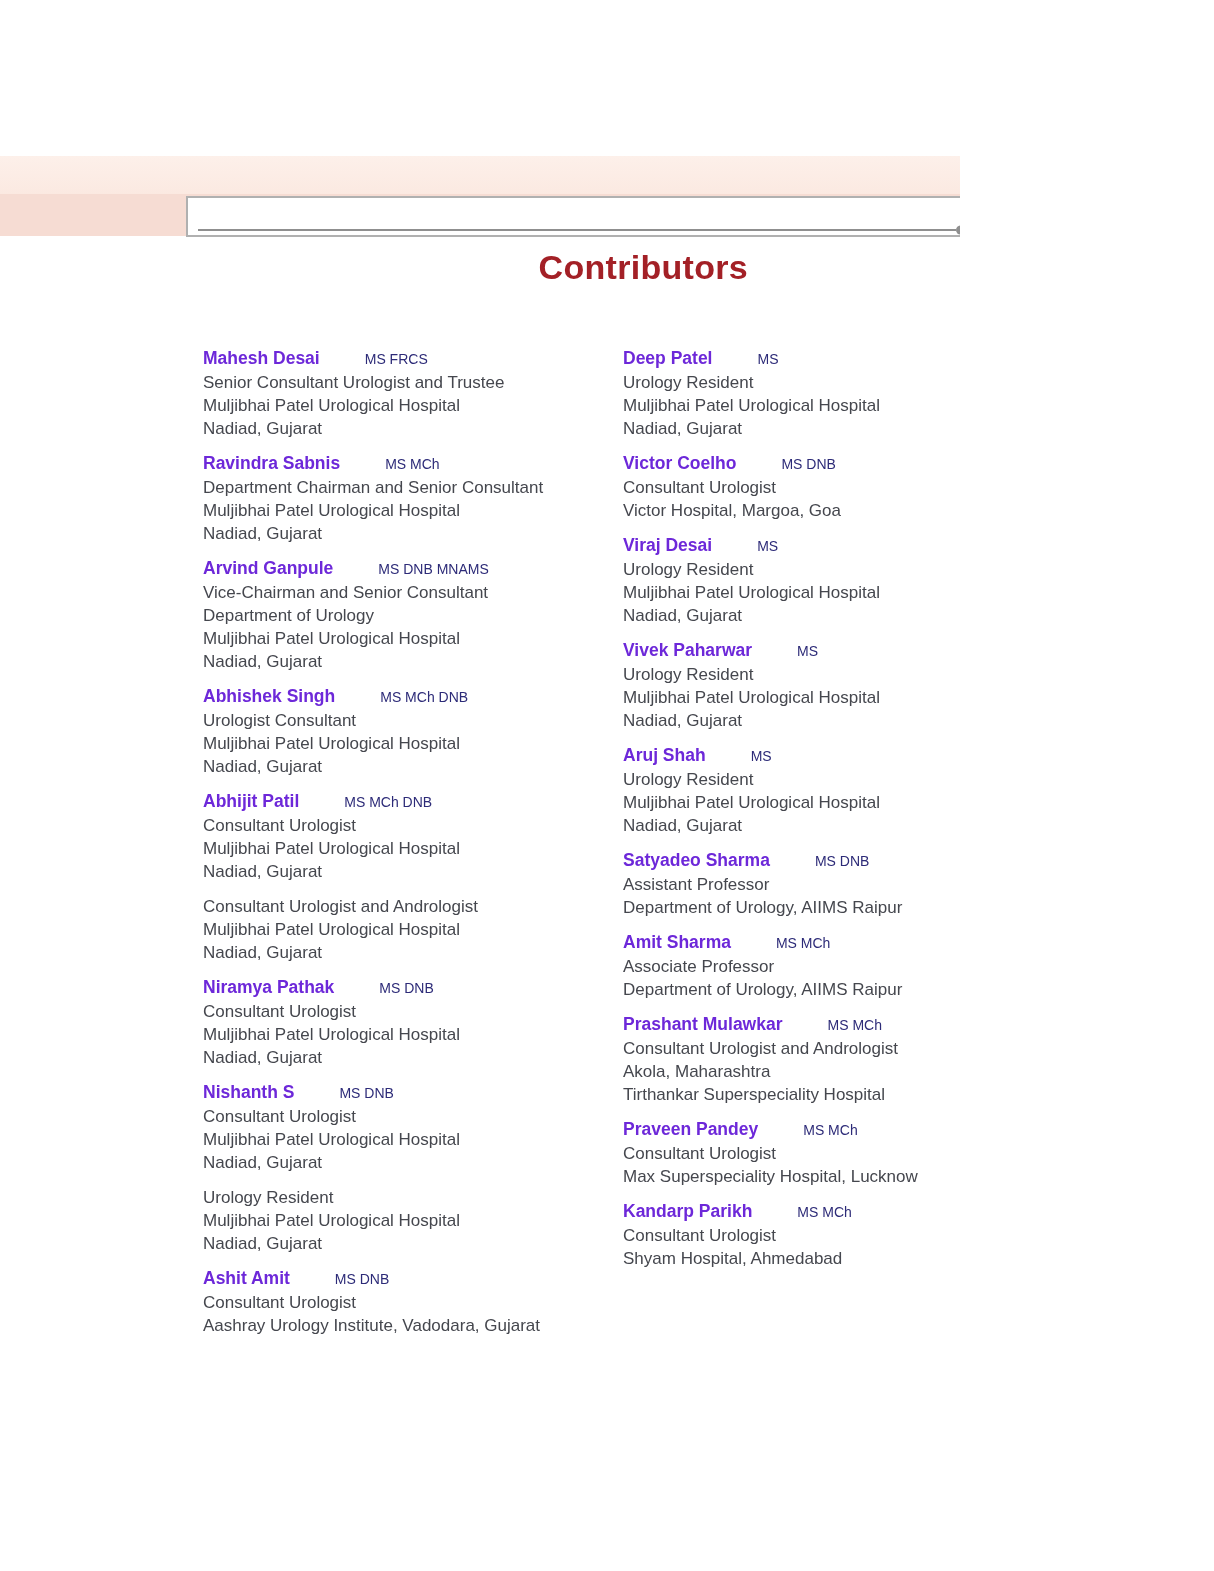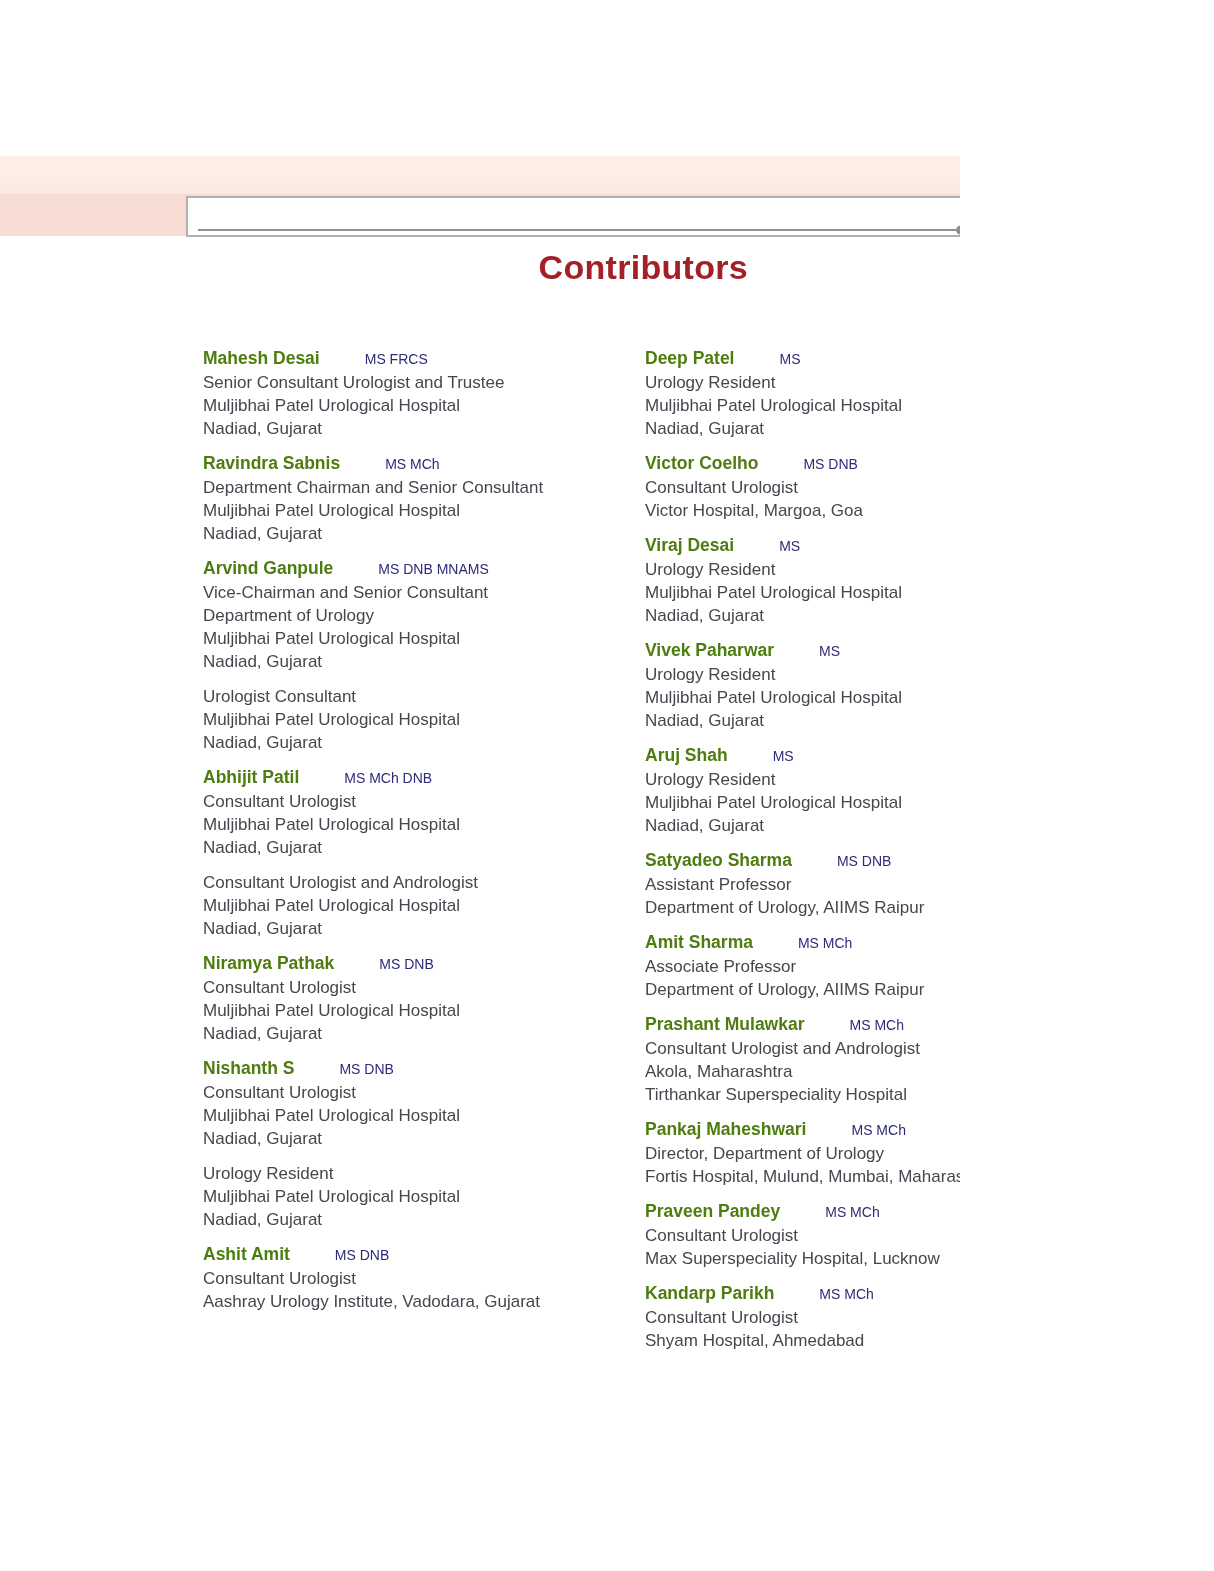--- a/index.html
+++ b/index.html
@@ -67,7 +67,7 @@
   .entry-head{ line-height:23px; }
   .name{
     font-weight:bold;
-    color:#4d7c0f;
+    color:#6d28d9;
     font-size:17.5px;
   }
   .creds{

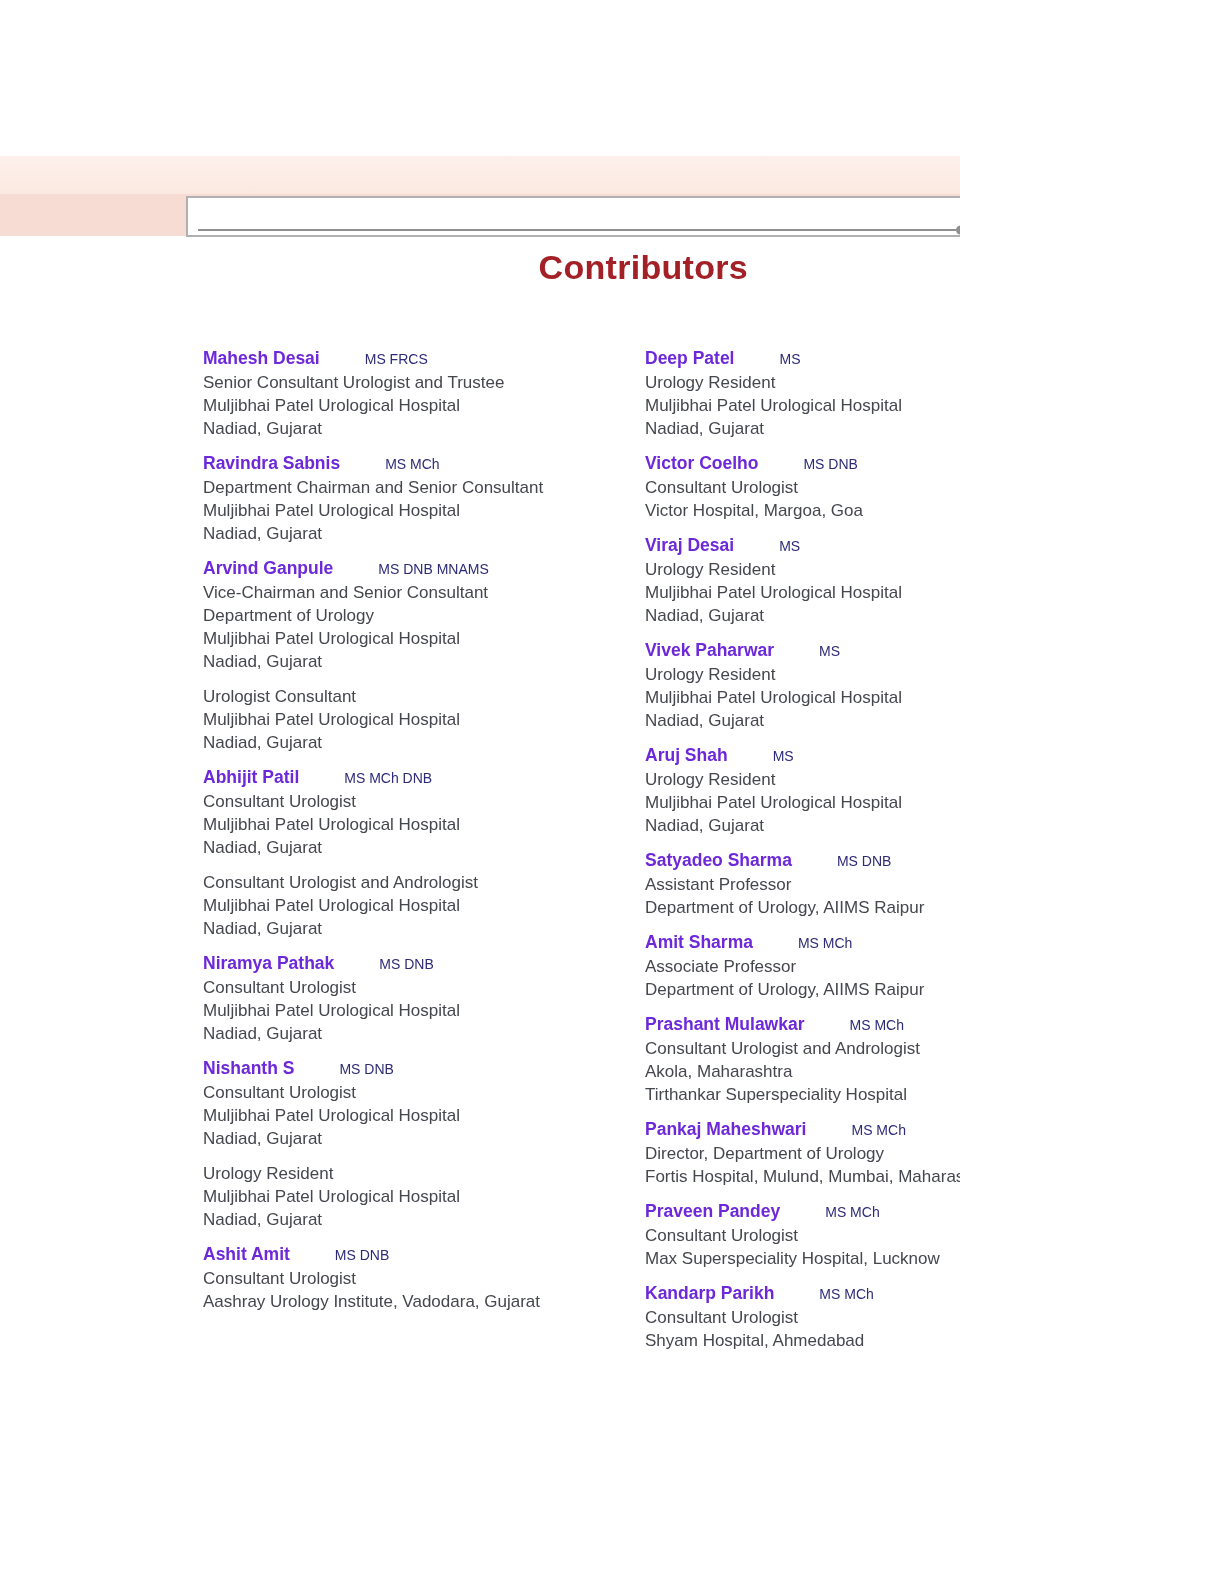--- a/index.html
+++ b/index.html
@@ -62,7 +62,7 @@
     line-height:23px;
   }
   .col-left{ left:203px; width:415px; }
-  .col-right{ left:623px; width:440px;margin-left:22px; }
+  .col-right{ left:623px; width:440px; }
   .entry{ margin-bottom:12px; }
   .entry-head{ line-height:23px; }
   .name{

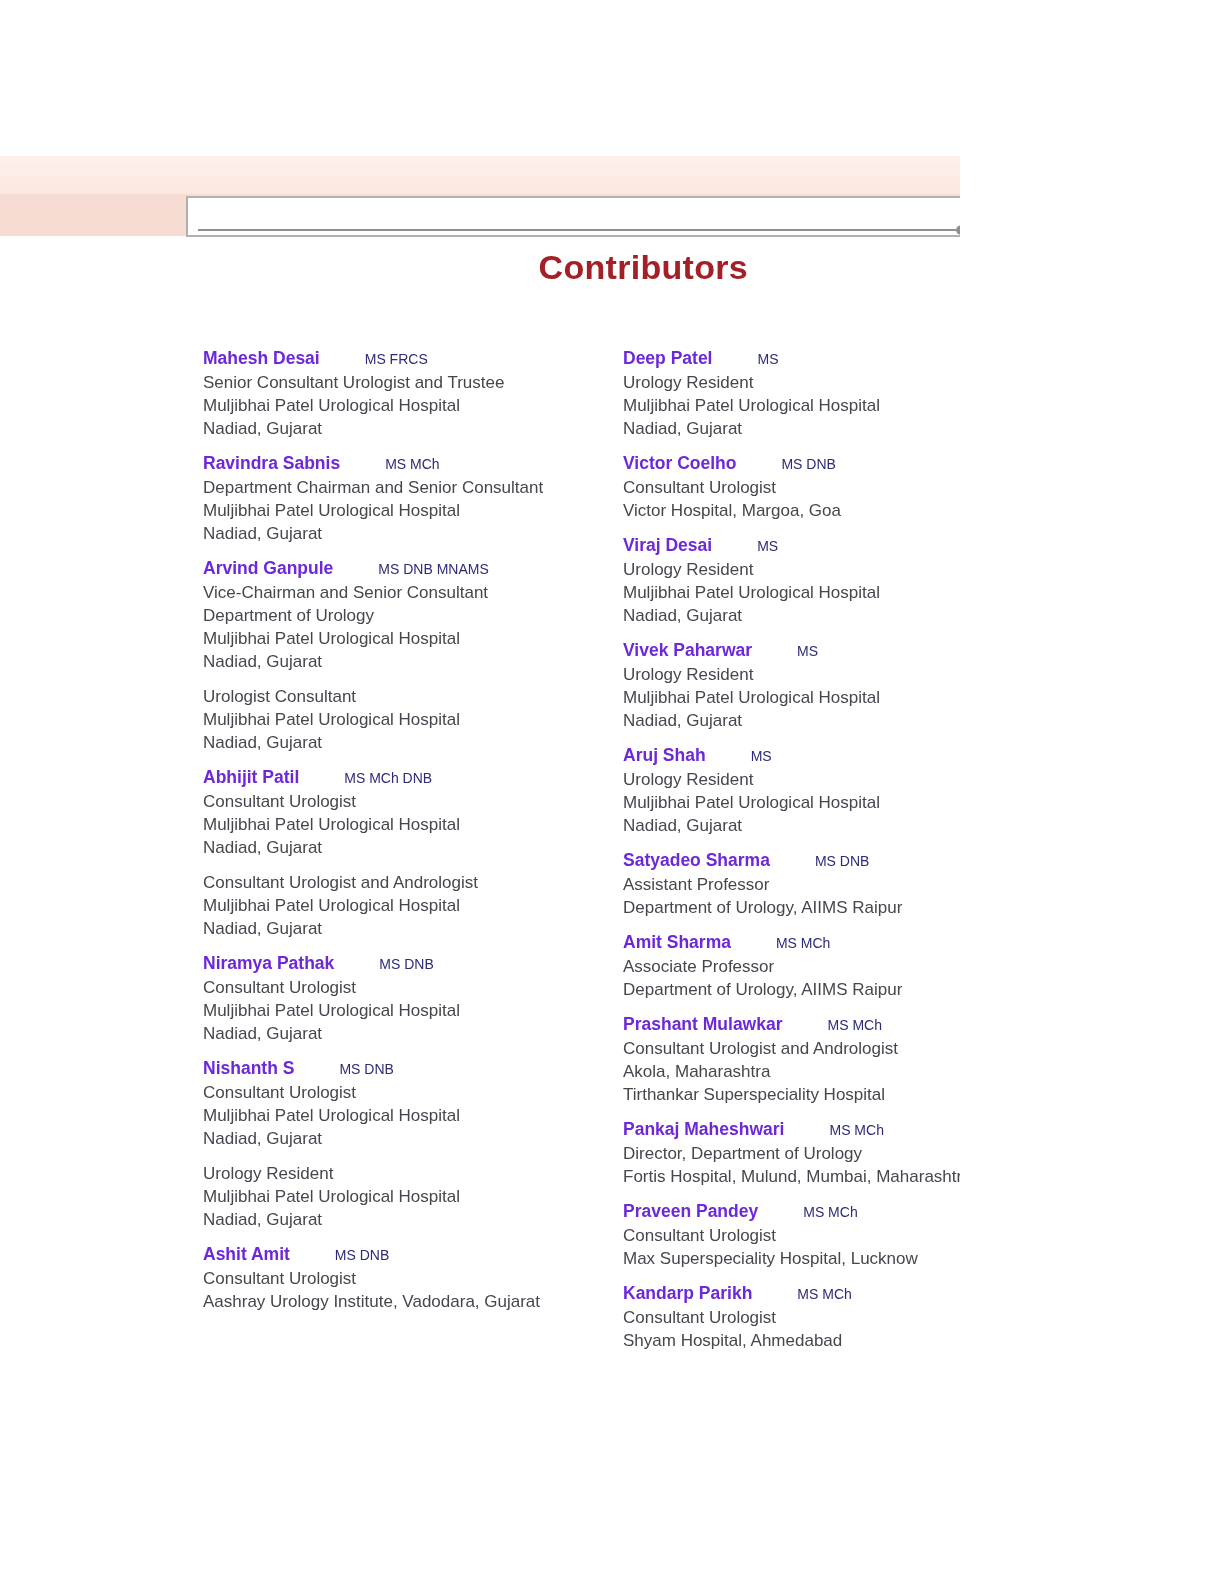--- a/index.html
+++ b/index.html
@@ -116,6 +116,7 @@
         <div class="line">Nadiad, Gujarat</div>
       </div>
       <div class="entry">
+        <div class="entry-head"><span class="name">Abhishek Singh</span><span class="creds">MS MCh DNB</span></div>
         <div class="line">Urologist Consultant</div>
         <div class="line">Muljibhai Patel Urological Hospital</div>
         <div class="line">Nadiad, Gujarat</div>

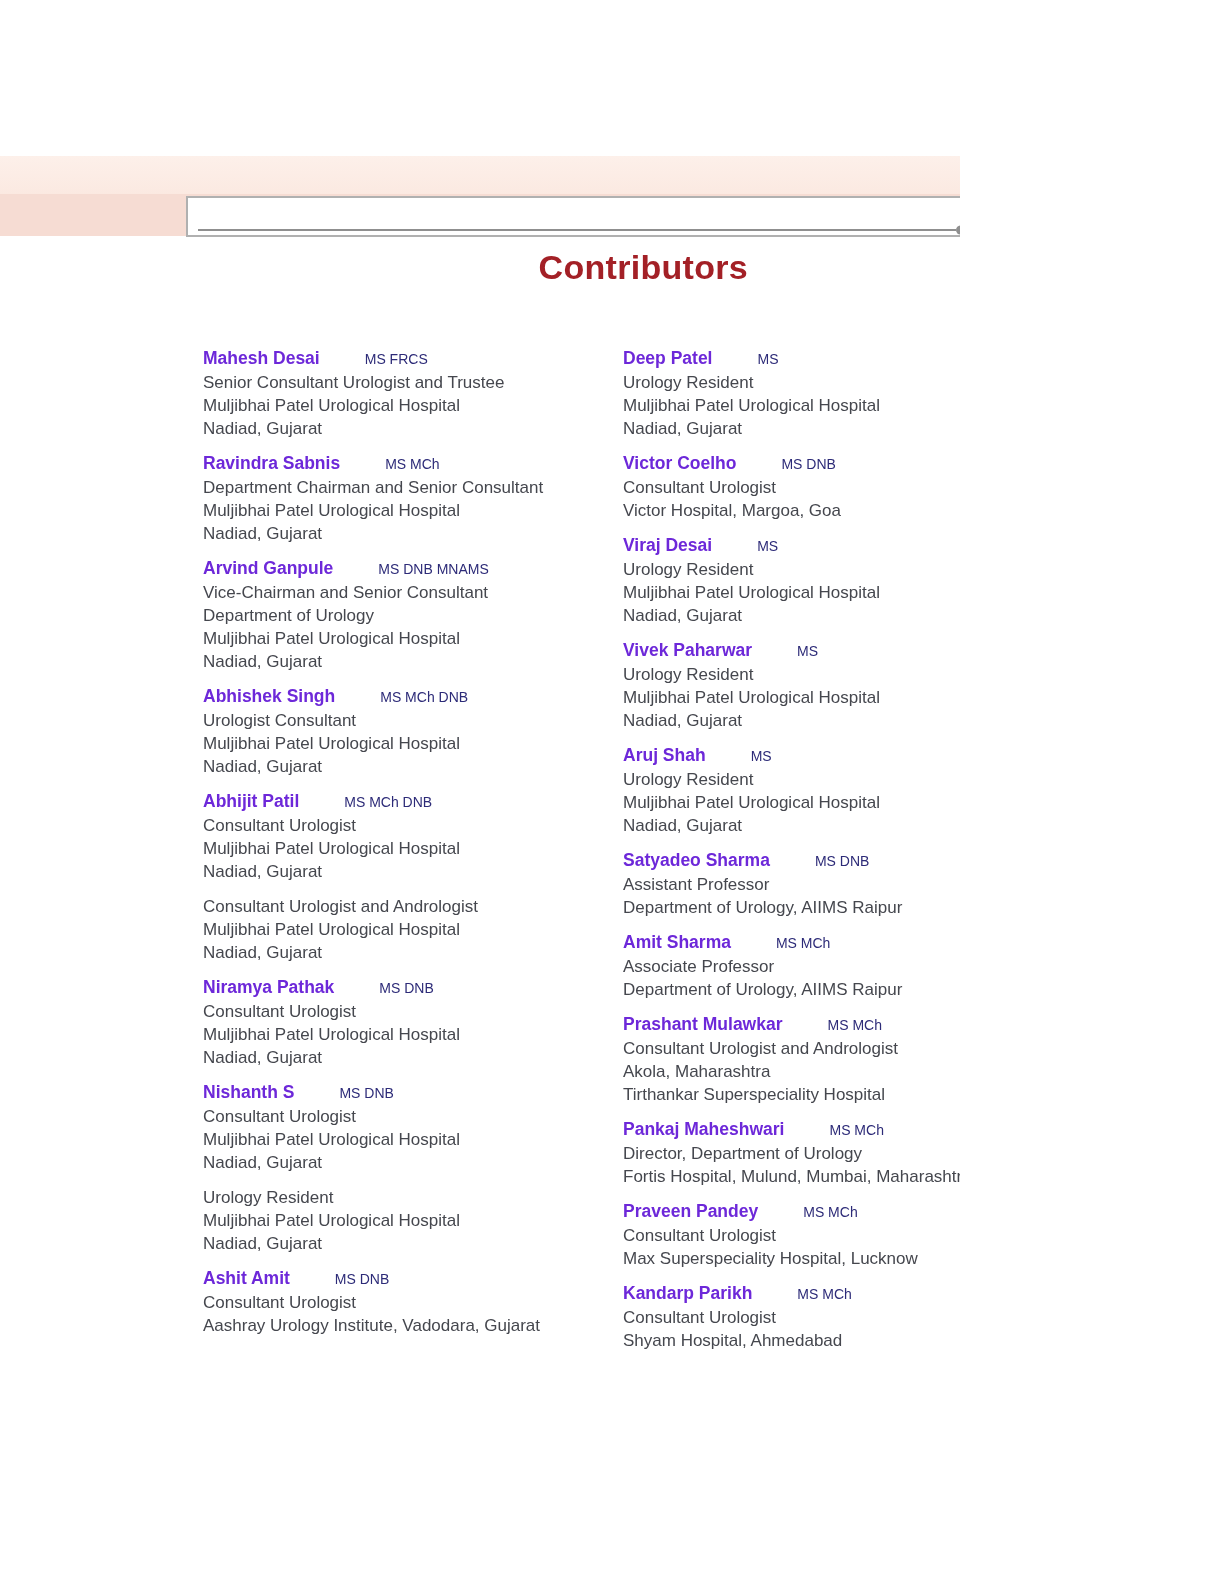--- a/index.html
+++ b/index.html
@@ -203,11 +203,6 @@
         <div class="line">Tirthankar Superspeciality Hospital</div>
       </div>
       <div class="entry">
-        <div class="entry-head"><span class="name">Pankaj Maheshwari</span><span class="creds">MS MCh</span></div>
-        <div class="line">Director, Department of Urology</div>
-        <div class="line">Fortis Hospital, Mulund, Mumbai, Maharashtra</div>
-      </div>
-      <div class="entry">
         <div class="entry-head"><span class="name">Praveen Pandey</span><span class="creds">MS MCh</span></div>
         <div class="line">Consultant Urologist</div>
         <div class="line">Max Superspeciality Hospital, Lucknow</div>

